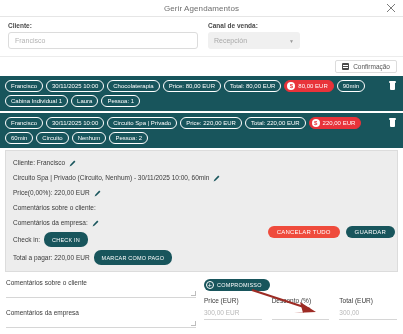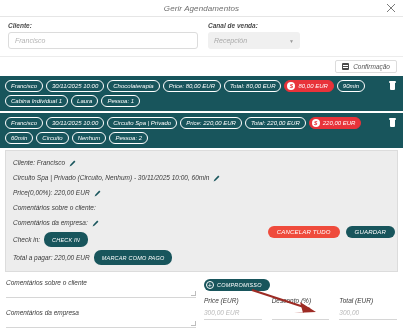--- a/index.html
+++ b/index.html
@@ -10,7 +10,7 @@
     color: #333333;
     overflow: hidden;
   }
-  .modal { width: 403px; height: 244px; position: relative; background: #fff; font-style: italic; }
+  .modal { width: 403px; height: 244px; position: relative; background: #fff; }
 
   
   .titlebar {

